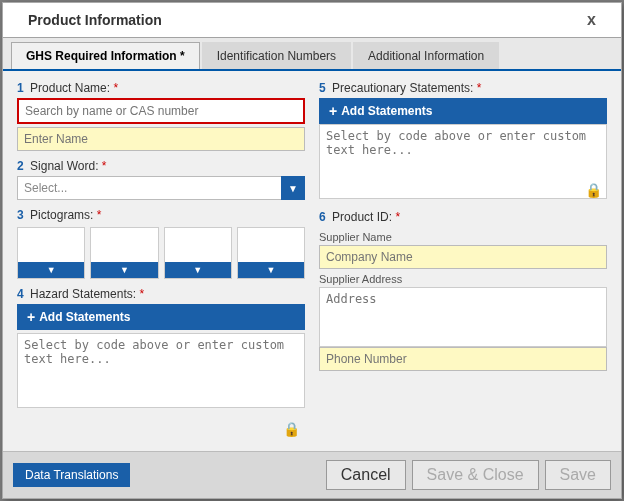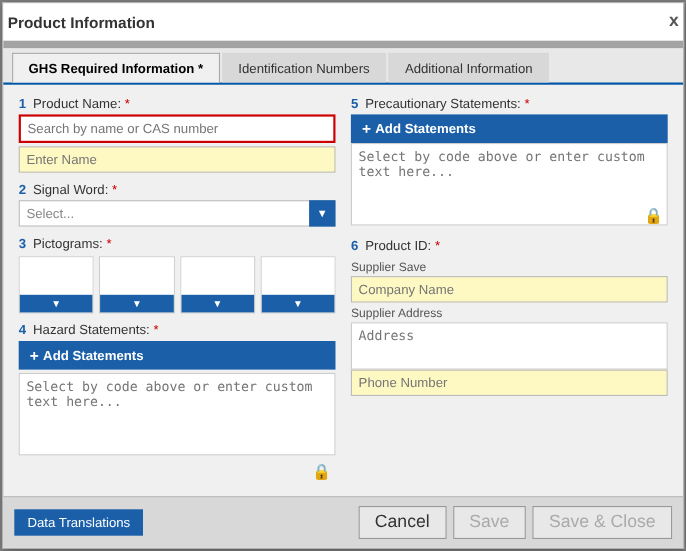--- a/index.html
+++ b/index.html
@@ -25,8 +25,8 @@
     }
     .dialog-titlebar {
       background: #ffffff;
-      border-bottom: 7px solid #a3a3a3;
-      padding: 8px 4px;
+      border-bottom: 1px solid #a3a3a3;
+      padding: 8px 25px;
       display: flex;
       justify-content: space-between;
       align-items: center;

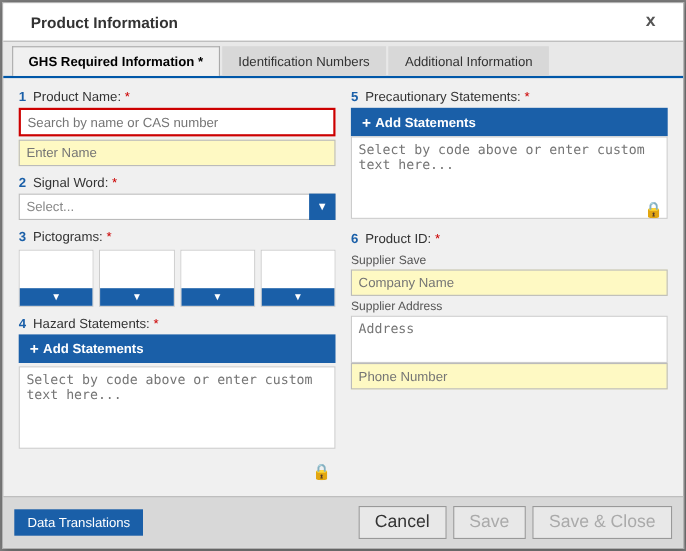--- a/index.html
+++ b/index.html
@@ -396,7 +396,7 @@
           <span>Product ID:</span>
           <span class="required">*</span>
         </div>
-        <div class="supplier-label">Supplier Save</div>
+        <div class="supplier-label">Supplier Name</div>
         <input class="text-input" type="text" placeholder="Company Name" style="">
         <div class="supplier-label">Supplier Address</div>
         <textarea class="text-area" style="height: 43px;" placeholder="Address"></textarea>

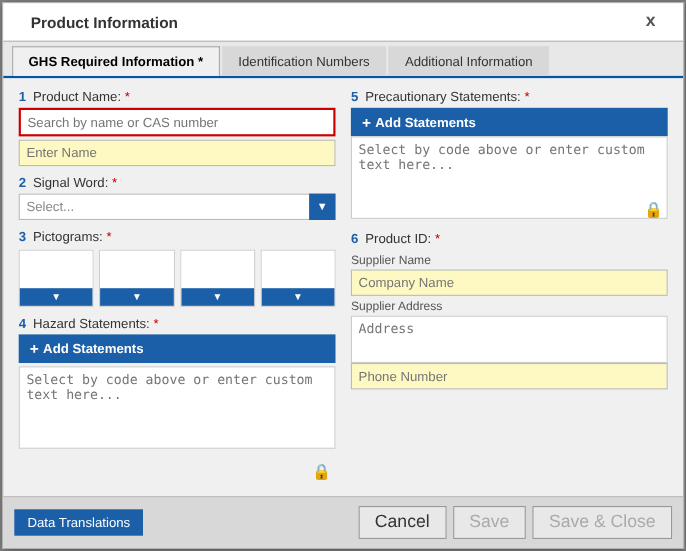--- a/index.html
+++ b/index.html
@@ -399,7 +399,7 @@
         <div class="supplier-label">Supplier Name</div>
         <input class="text-input" type="text" placeholder="Company Name" style="">
         <div class="supplier-label">Supplier Address</div>
-        <textarea class="text-area" style="height: 43px;" placeholder="Address"></textarea>
+        <textarea class="text-area" style="height: 60px;" placeholder="Address"></textarea>
         <input class="text-input" type="text" placeholder="Phone Number" style="">
       </div>
 

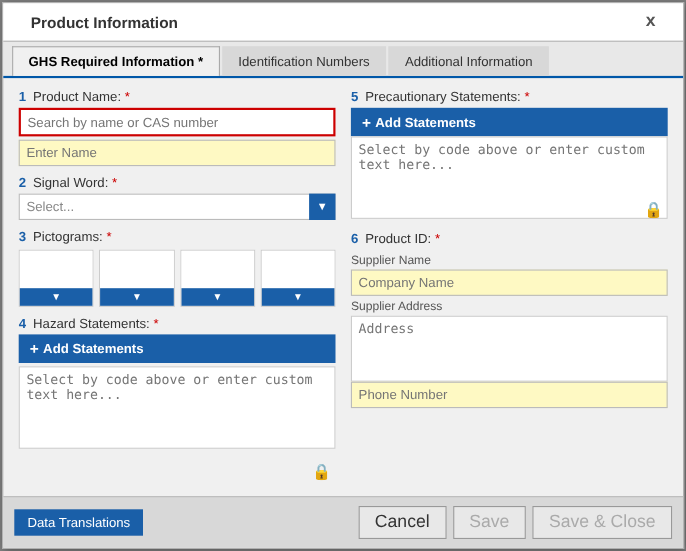--- a/index.html
+++ b/index.html
@@ -410,8 +410,8 @@
     <button class="footer-left-btn">Data Translations</button>
     <div class="footer-right">
       <button class="footer-btn">Cancel</button>
+      <button class="footer-btn disabled">Save &amp; Close</button>
       <button class="footer-btn disabled">Save</button>
-      <button class="footer-btn disabled">Save &amp; Close</button>
     </div>
   </div>
 </div>

